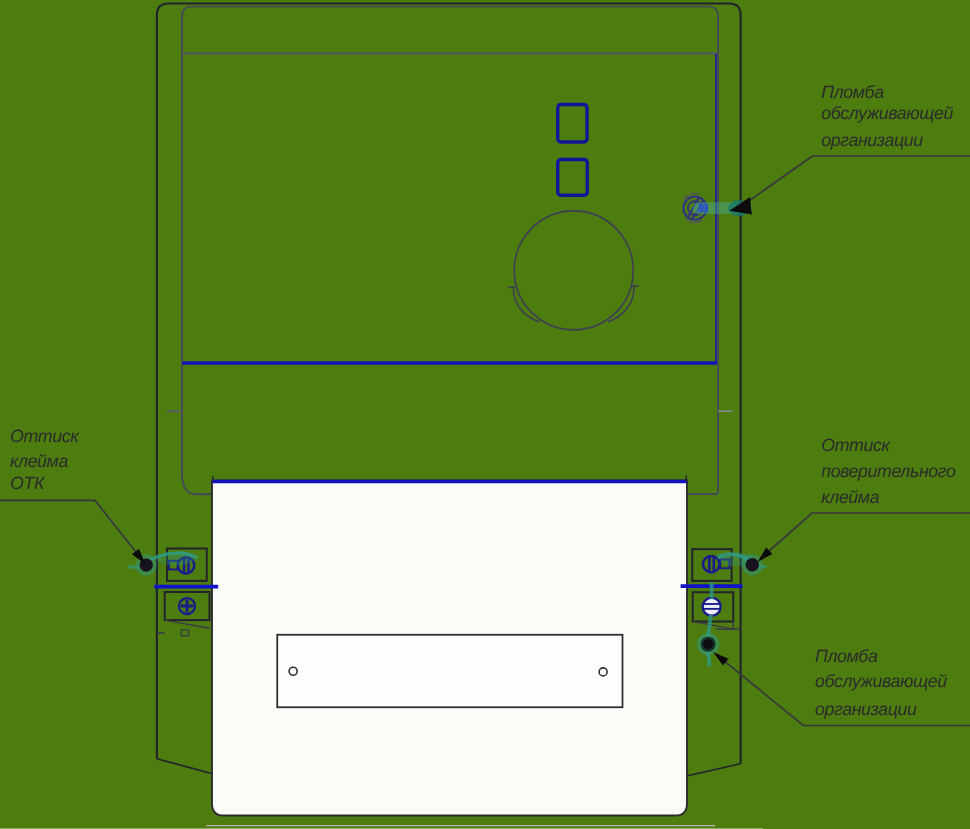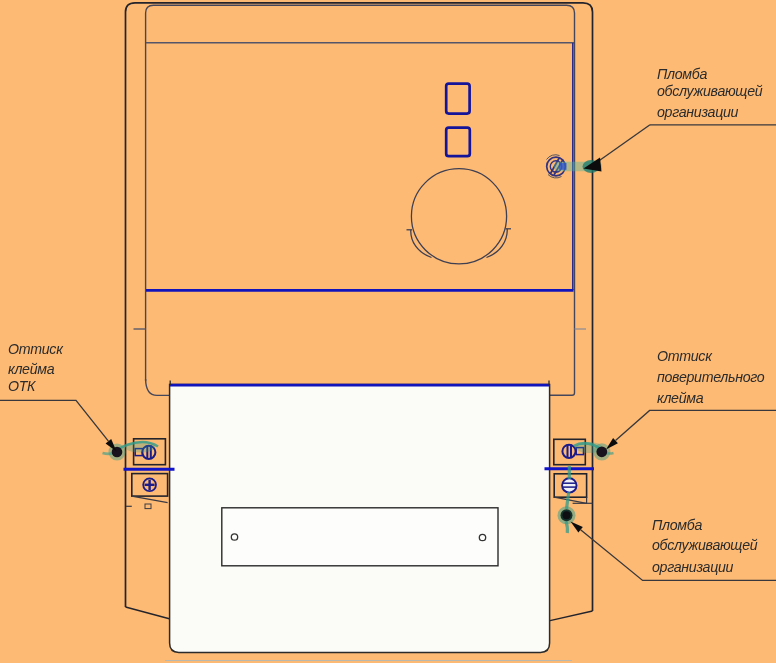--- a/index.html
+++ b/index.html
@@ -3,7 +3,7 @@
 <meta charset="utf-8">
 <style>
 html,body{margin:0;padding:0;background:#fbfbf8;}
-#wrap{position:relative;width:776px;height:663px;background:#fdba74;overflow:hidden;
+#wrap{position:relative;width:776px;height:663px;background:#4d7c0f;overflow:hidden;
 font-family:"Liberation Sans",sans-serif;}
 svg{position:absolute;left:0;top:0;}
 </style>

